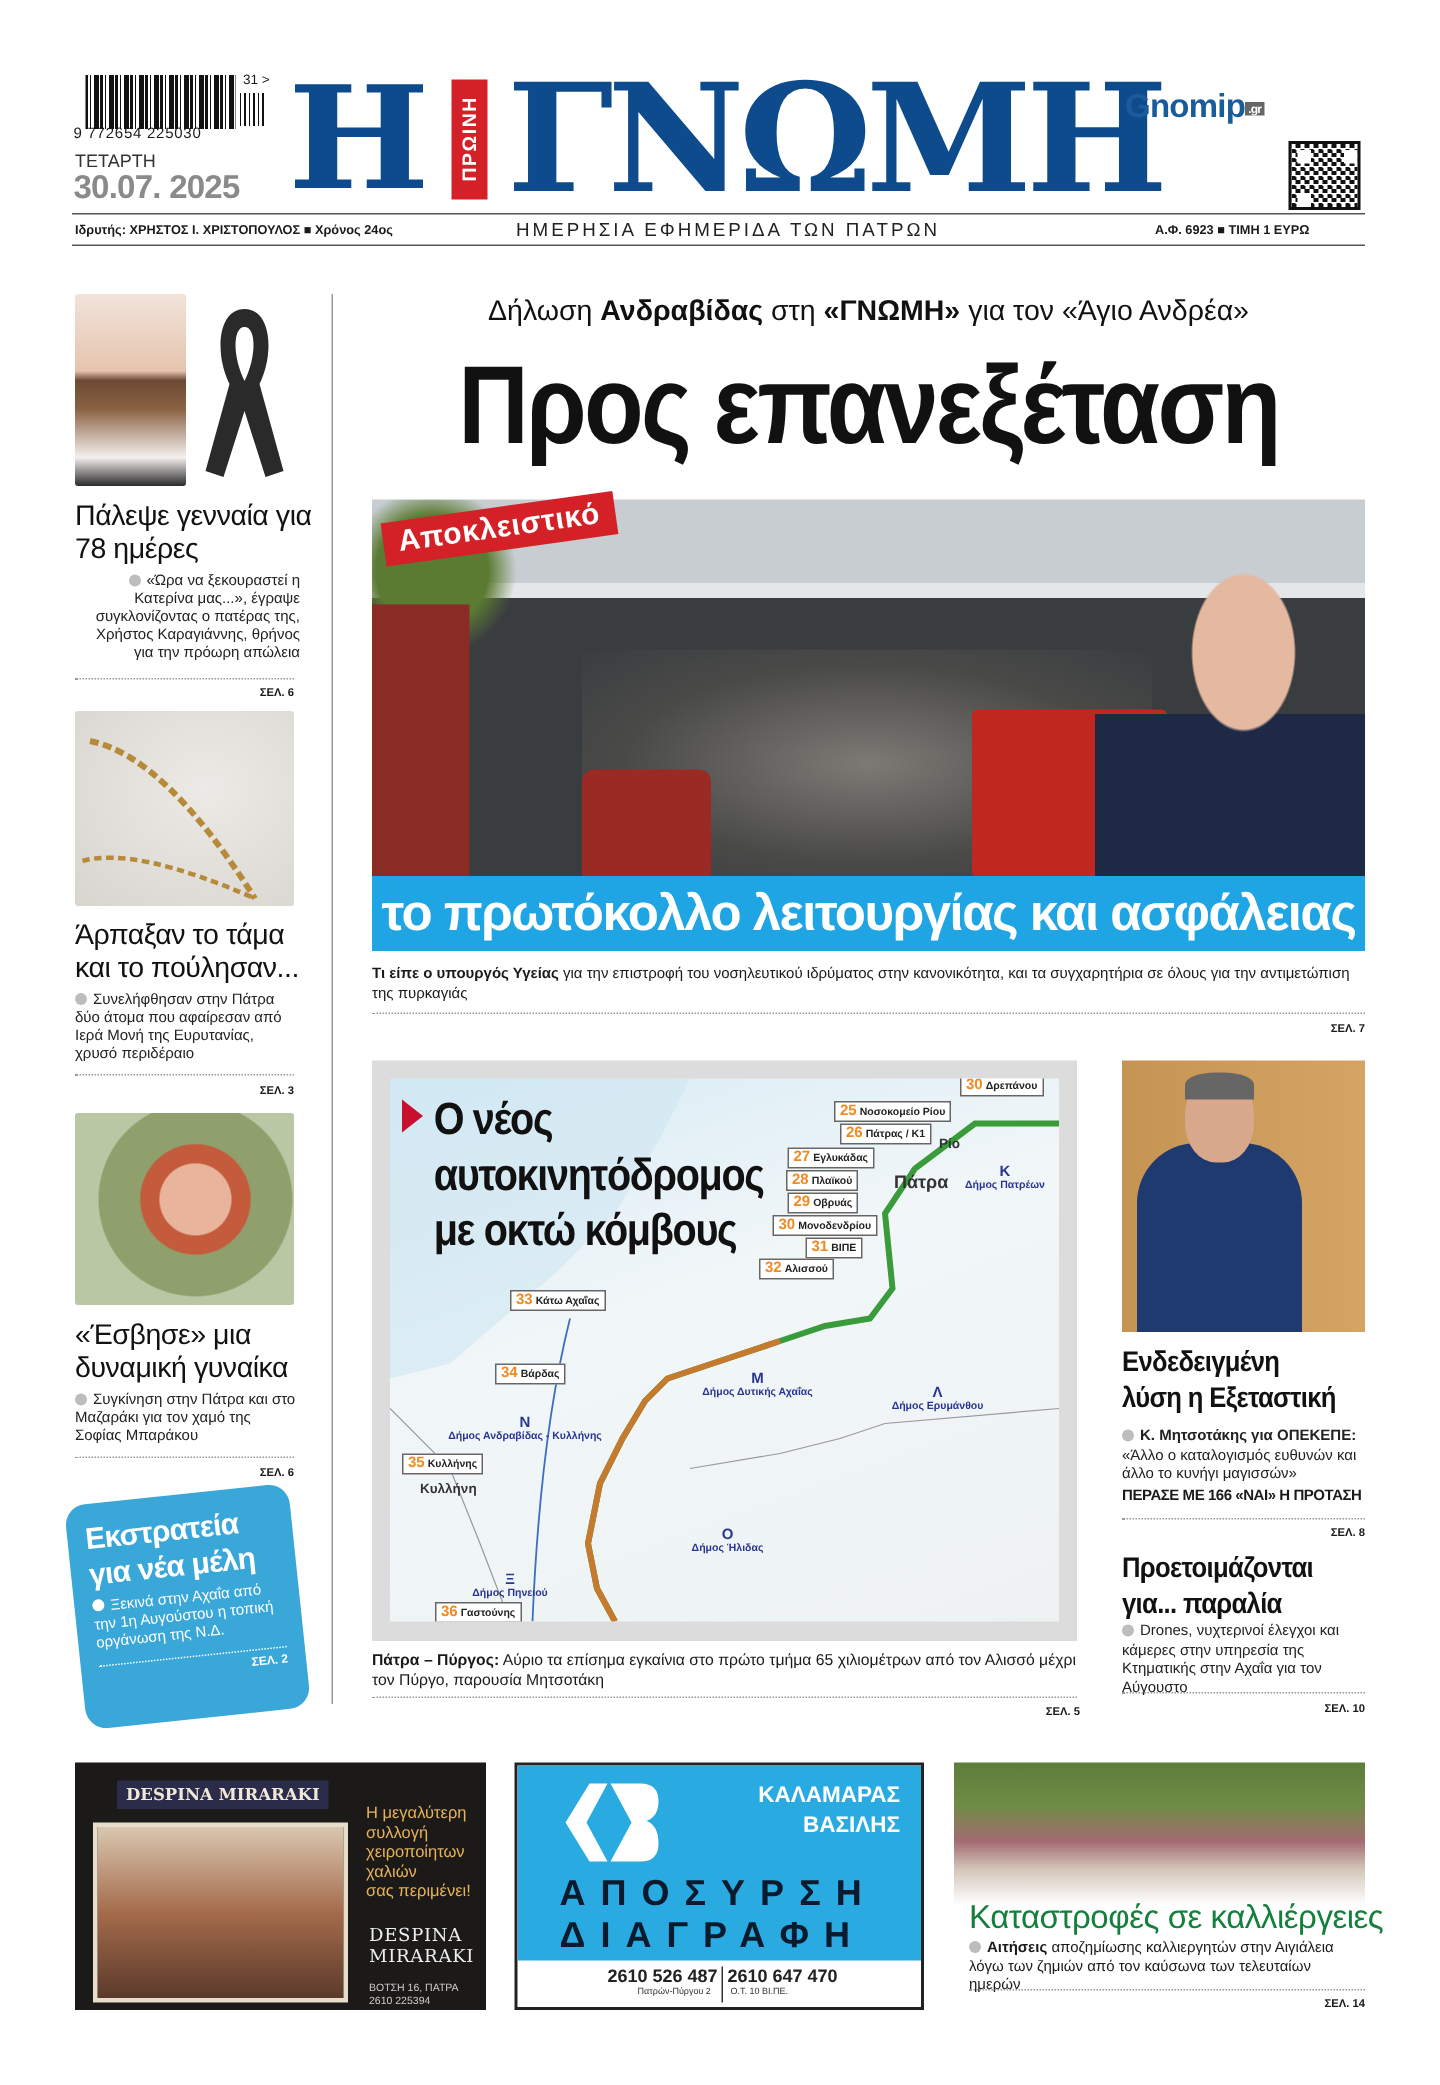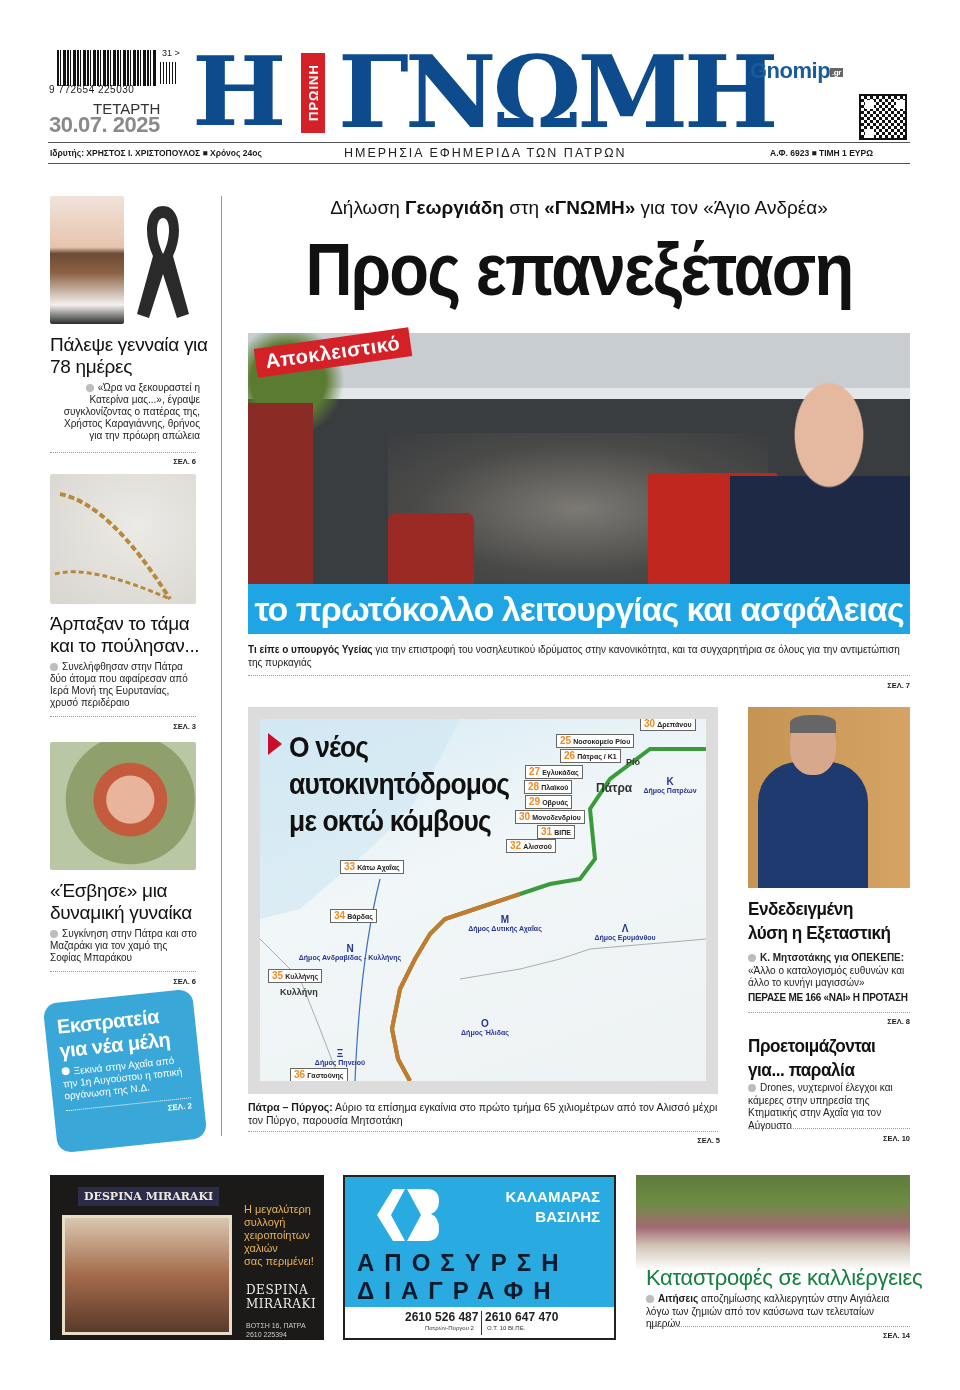--- a/index.html
+++ b/index.html
@@ -11,7 +11,7 @@
   .barcode2 { left: 160px; top: 62px; width: 16px; height: 22px; background: repeating-linear-gradient(90deg,#111 0 1px,#fff 1px 3px); }
   .barcode-num { left: 49px; top: 84px; font-size: 10px; letter-spacing: 0.5px; }
   .issue-ptr { left: 162px; top: 48px; font-size: 9px; }
-  .weekday { left: 50px; top: 100px; font-size: 15px; color: #333; margin-left: 43px; }
+  .weekday { left: 50px; top: 100px; font-size: 12px; color: #333; }
   .date { left: 49px; top: 112px; font-size: 22px; font-weight: bold; color: #8a8a8a; letter-spacing: -0.5px; }
   .logo-h { left: 192px; top: 46px; font-family: "DejaVu Serif", serif; font-weight: bold; font-size: 100px; color: #0d4b8c; line-height: 92px; transform: scaleY(0.95); }
   .proini { left: 301px; top: 53px; width: 24px; height: 80px; background: #d42027; color: #fff; font-size: 13px; font-weight: bold; writing-mode: vertical-rl; transform: rotate(180deg); text-align: center; display: flex; align-items: center; justify-content: center; letter-spacing: 1px; }

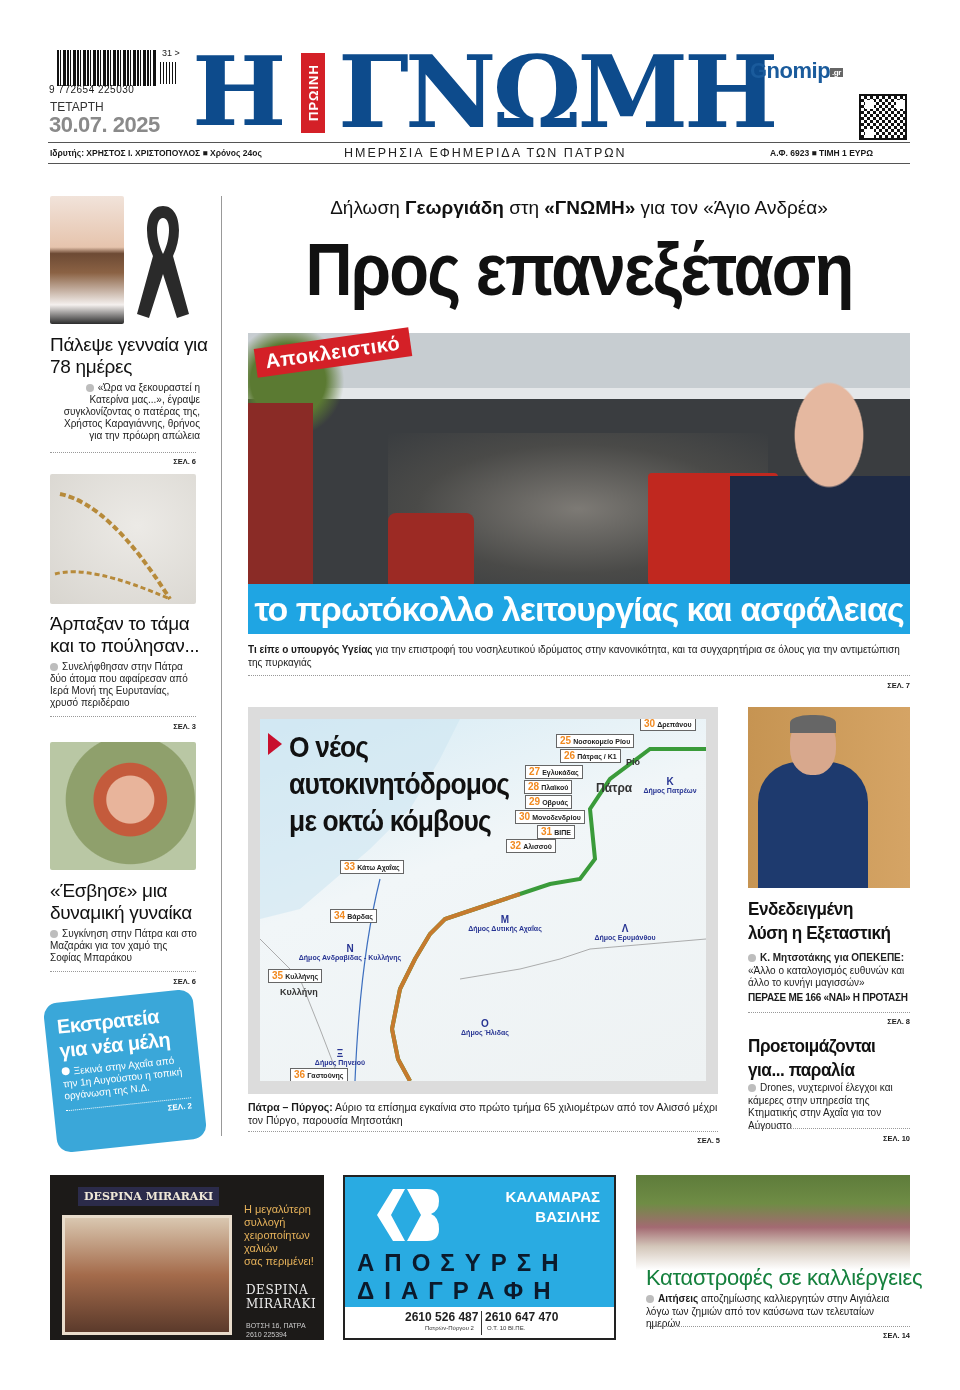--- a/index.html
+++ b/index.html
@@ -165,7 +165,7 @@
   <div class="s">ΣΕΛ. 2</div>
 </div>
 
-<div class="abs kicker"><span>Δήλωση </span><b>Γεωργιάδη</b><span> στη </span><b>«ΓΝΩΜΗ»</b><span> για τον «Άγιο Ανδρέα»</span></div>
+<div class="abs kicker"><span>Δήλωση </span><b>Ανδραβίδας</b><span> στη </span><b>«ΓΝΩΜΗ»</b><span> για τον «Άγιο Ανδρέα»</span></div>
 <div class="abs lead-title">Προς επανεξέταση</div>
 <div class="abs lead-photo">
   <div class="ivy"></div>

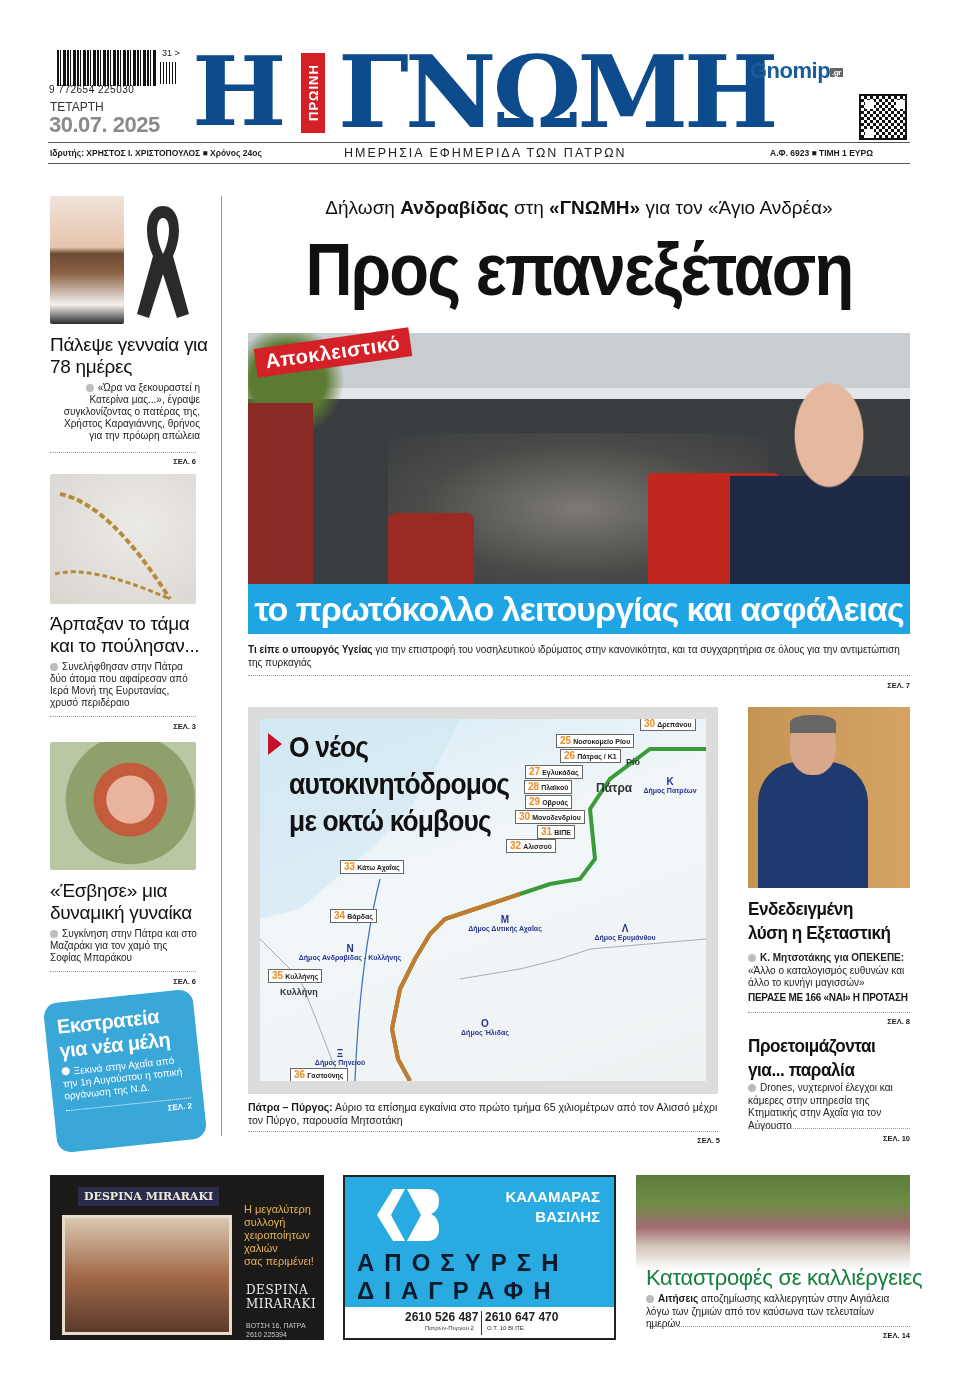--- a/index.html
+++ b/index.html
@@ -100,7 +100,7 @@
   .ad-kalamaras .top { position: absolute; left: 0; top: 0; width: 100%; height: 130px; background: #29abe2; }
   .ad-kalamaras .kb { position: absolute; left: 30px; top: 10px; width: 66px; height: 56px; }
   .ad-kalamaras .name { position: absolute; right: 14px; top: 10px; text-align: right; color: #fff; font-size: 15px; font-weight: bold; line-height: 20px; }
-  .ad-kalamaras .big { position: absolute; left: 12px; top: 72px; font-size: 24px; font-weight: bold; letter-spacing: 10px; line-height: 28px; color: #0b1a2c; }
+  .ad-kalamaras .big { position: absolute; left: 28px; top: 72px; font-size: 24px; font-weight: bold; letter-spacing: 10px; line-height: 28px; color: #0b1a2c; }
   .ad-kalamaras .ph { position: absolute; top: 133px; font-size: 12px; font-weight: bold; line-height: 14px; color: #222; }
   .ad-kalamaras .sub { position: absolute; top: 148px; font-size: 6px; color: #333; }
   .ad-kalamaras .sep { position: absolute; left: 136px; top: 134px; width: 1px; height: 24px; background: #333; }

